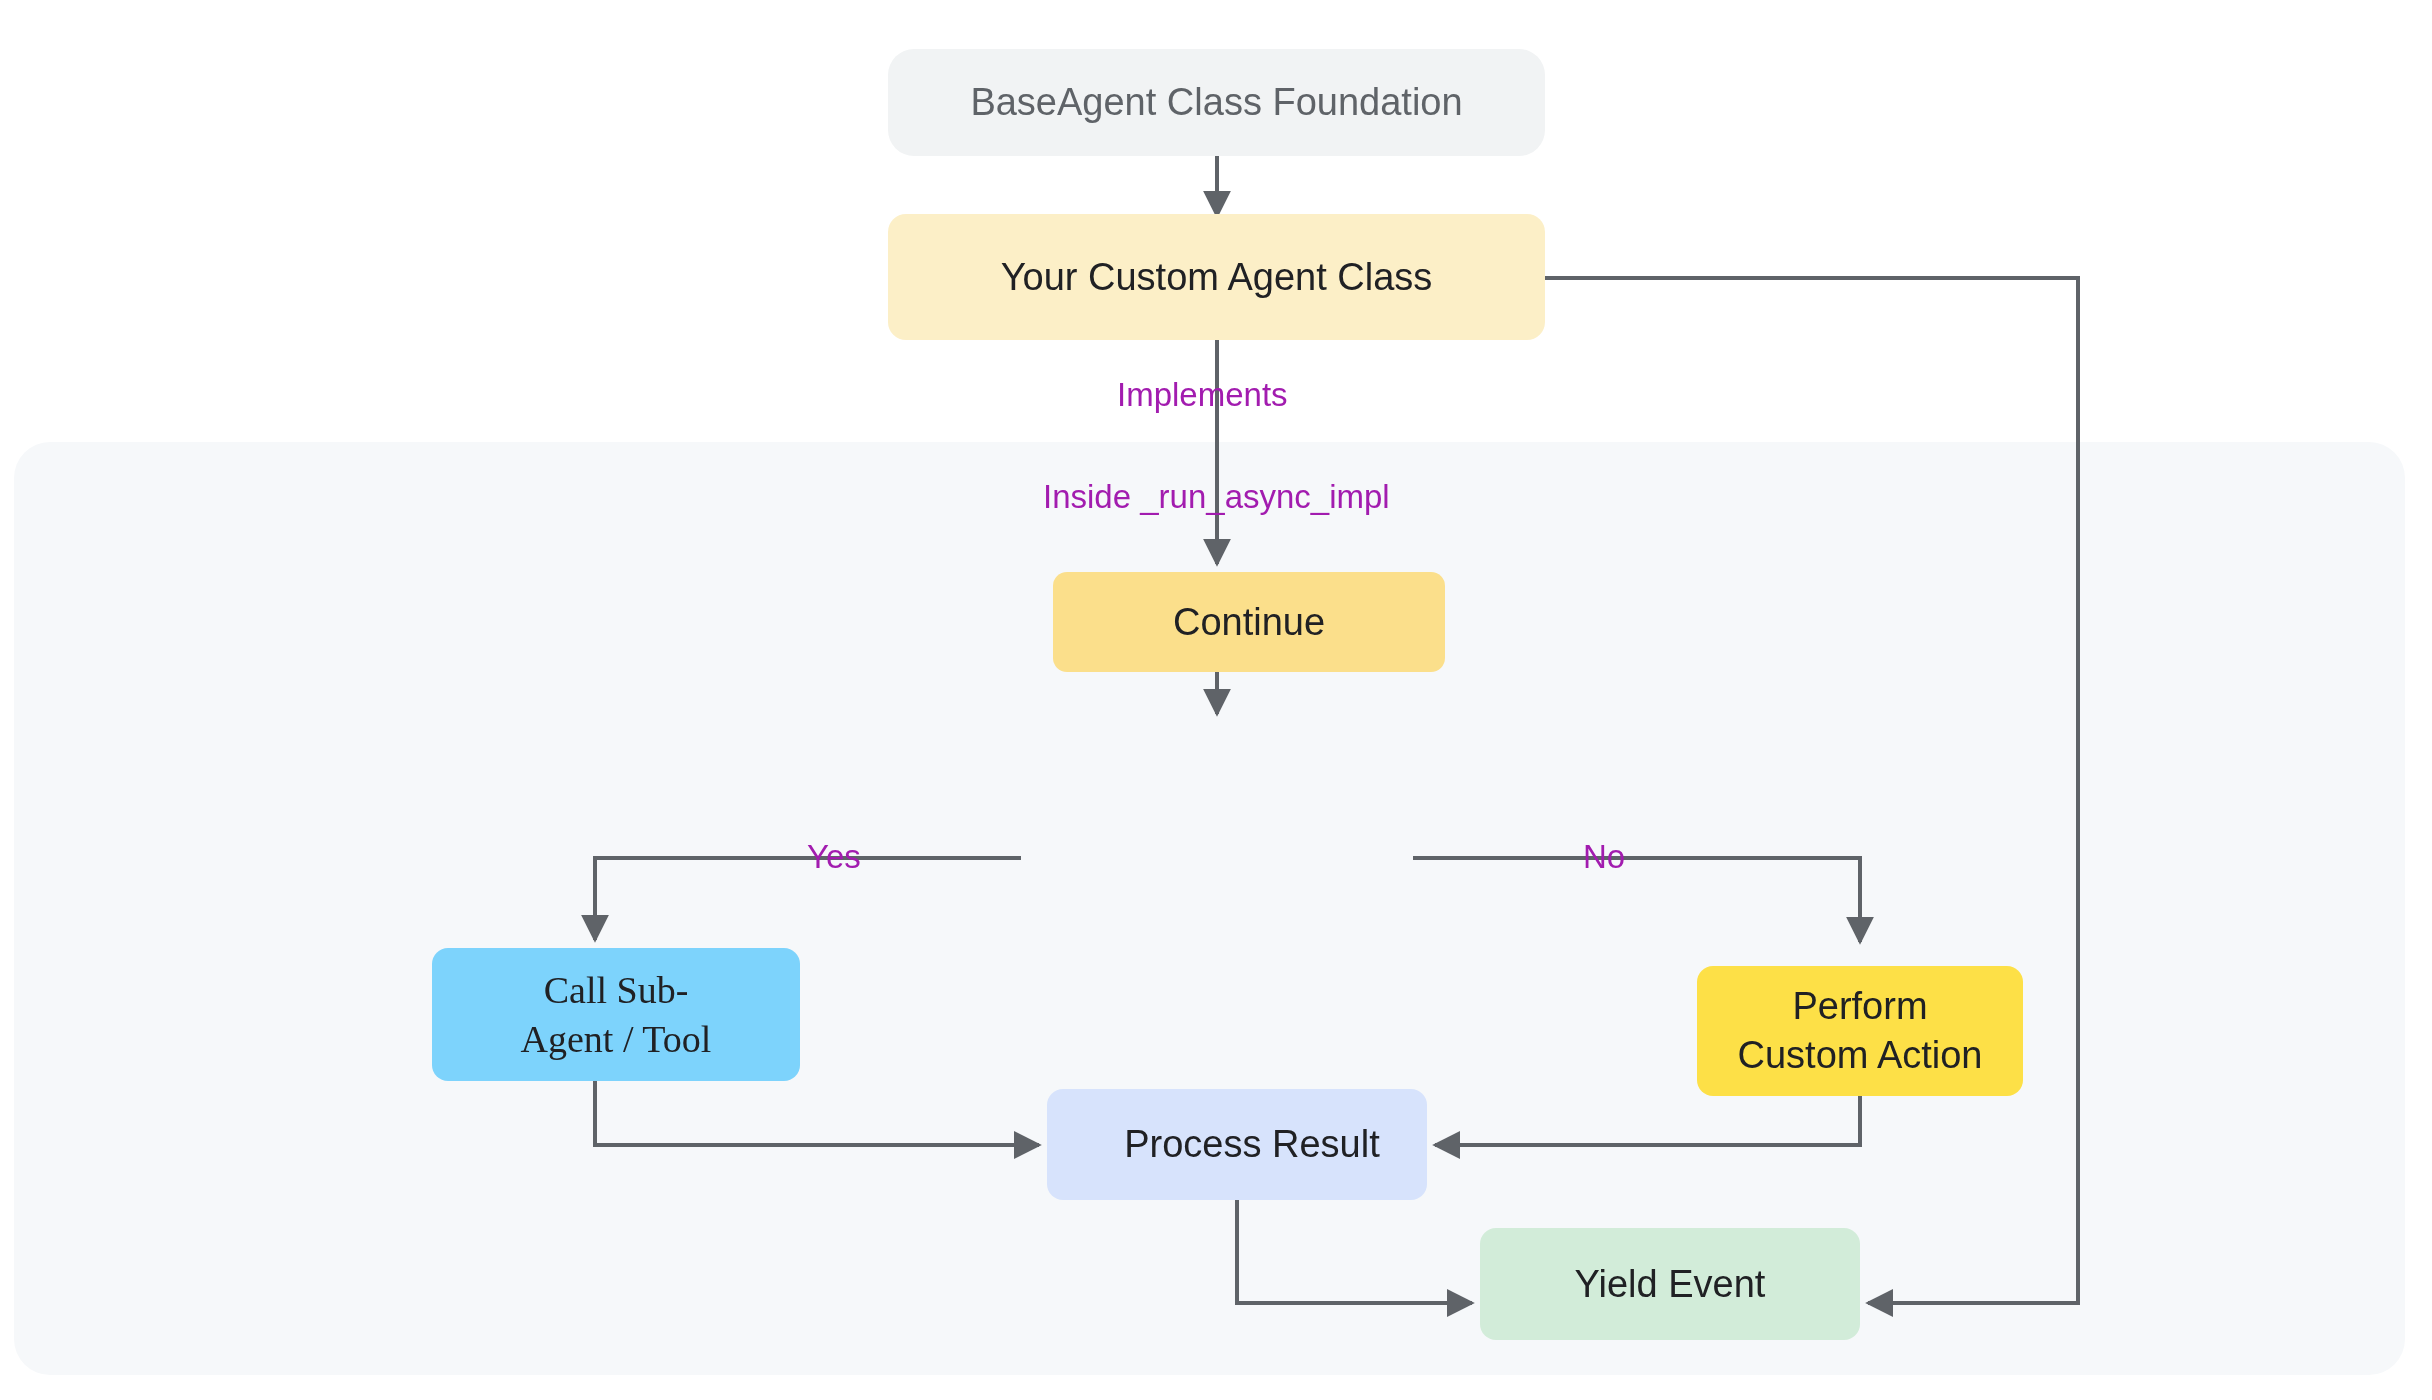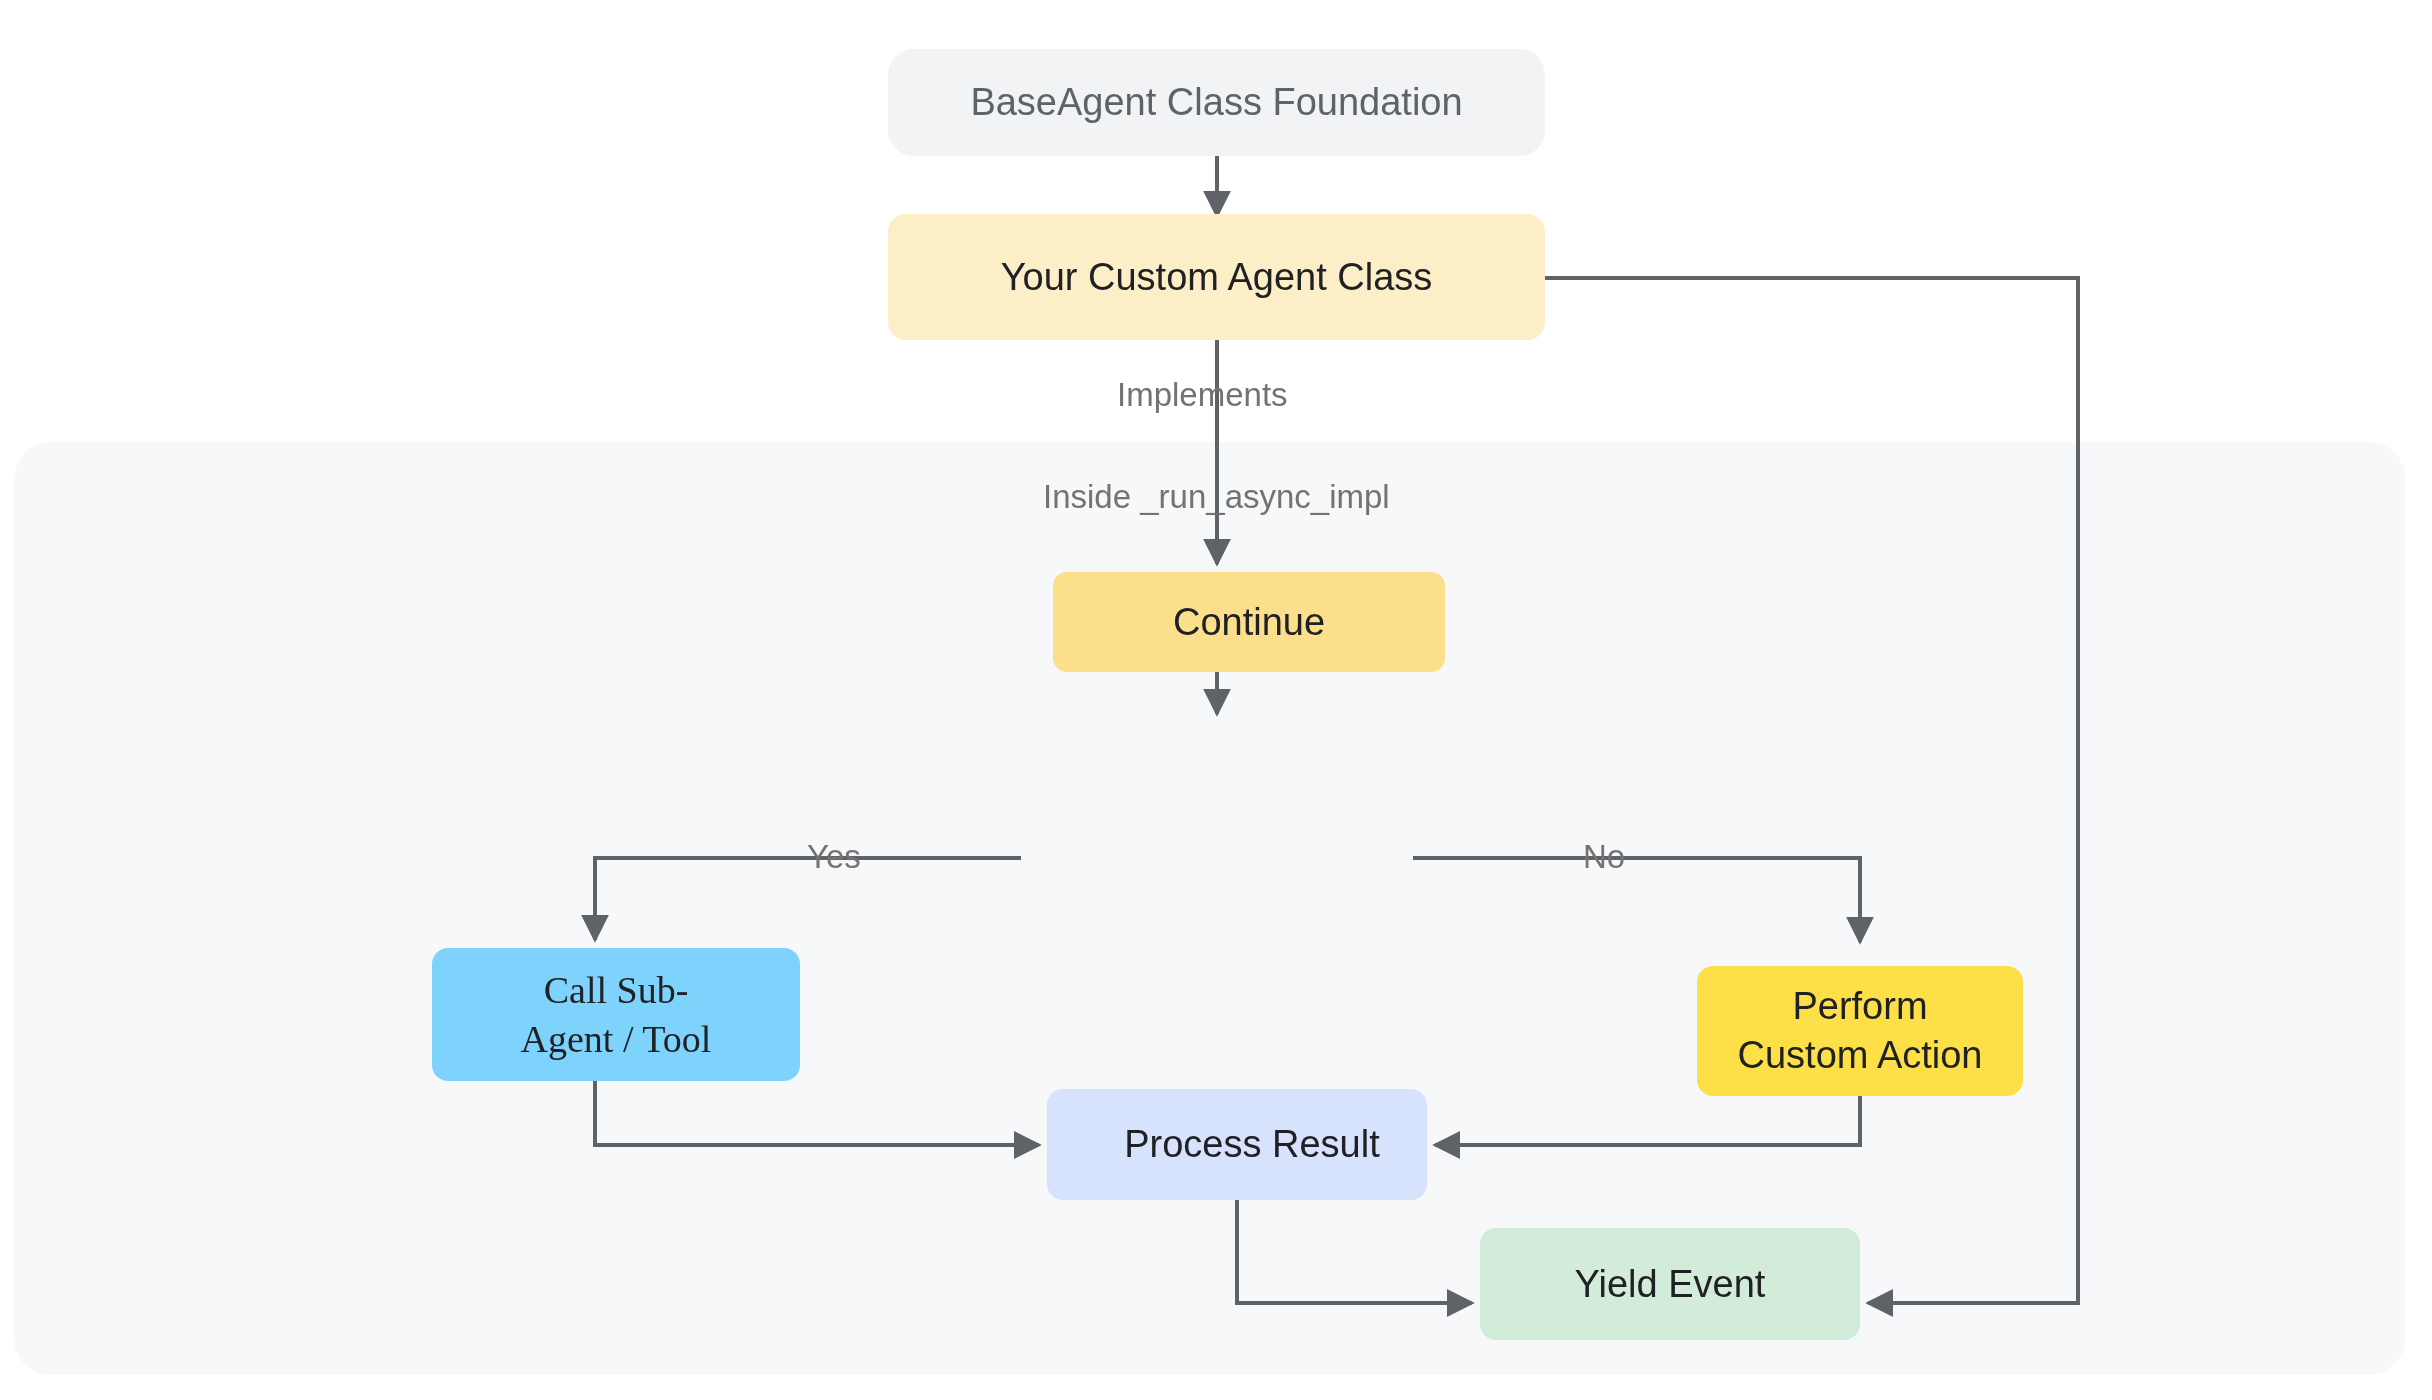--- a/index.html
+++ b/index.html
@@ -116,7 +116,7 @@
   }
   .edge-label {
     position: absolute;
-    color: #737373;
+    color: #a21caf;
     font-size: 33px;
     background: transparent;
     white-space: nowrap;

